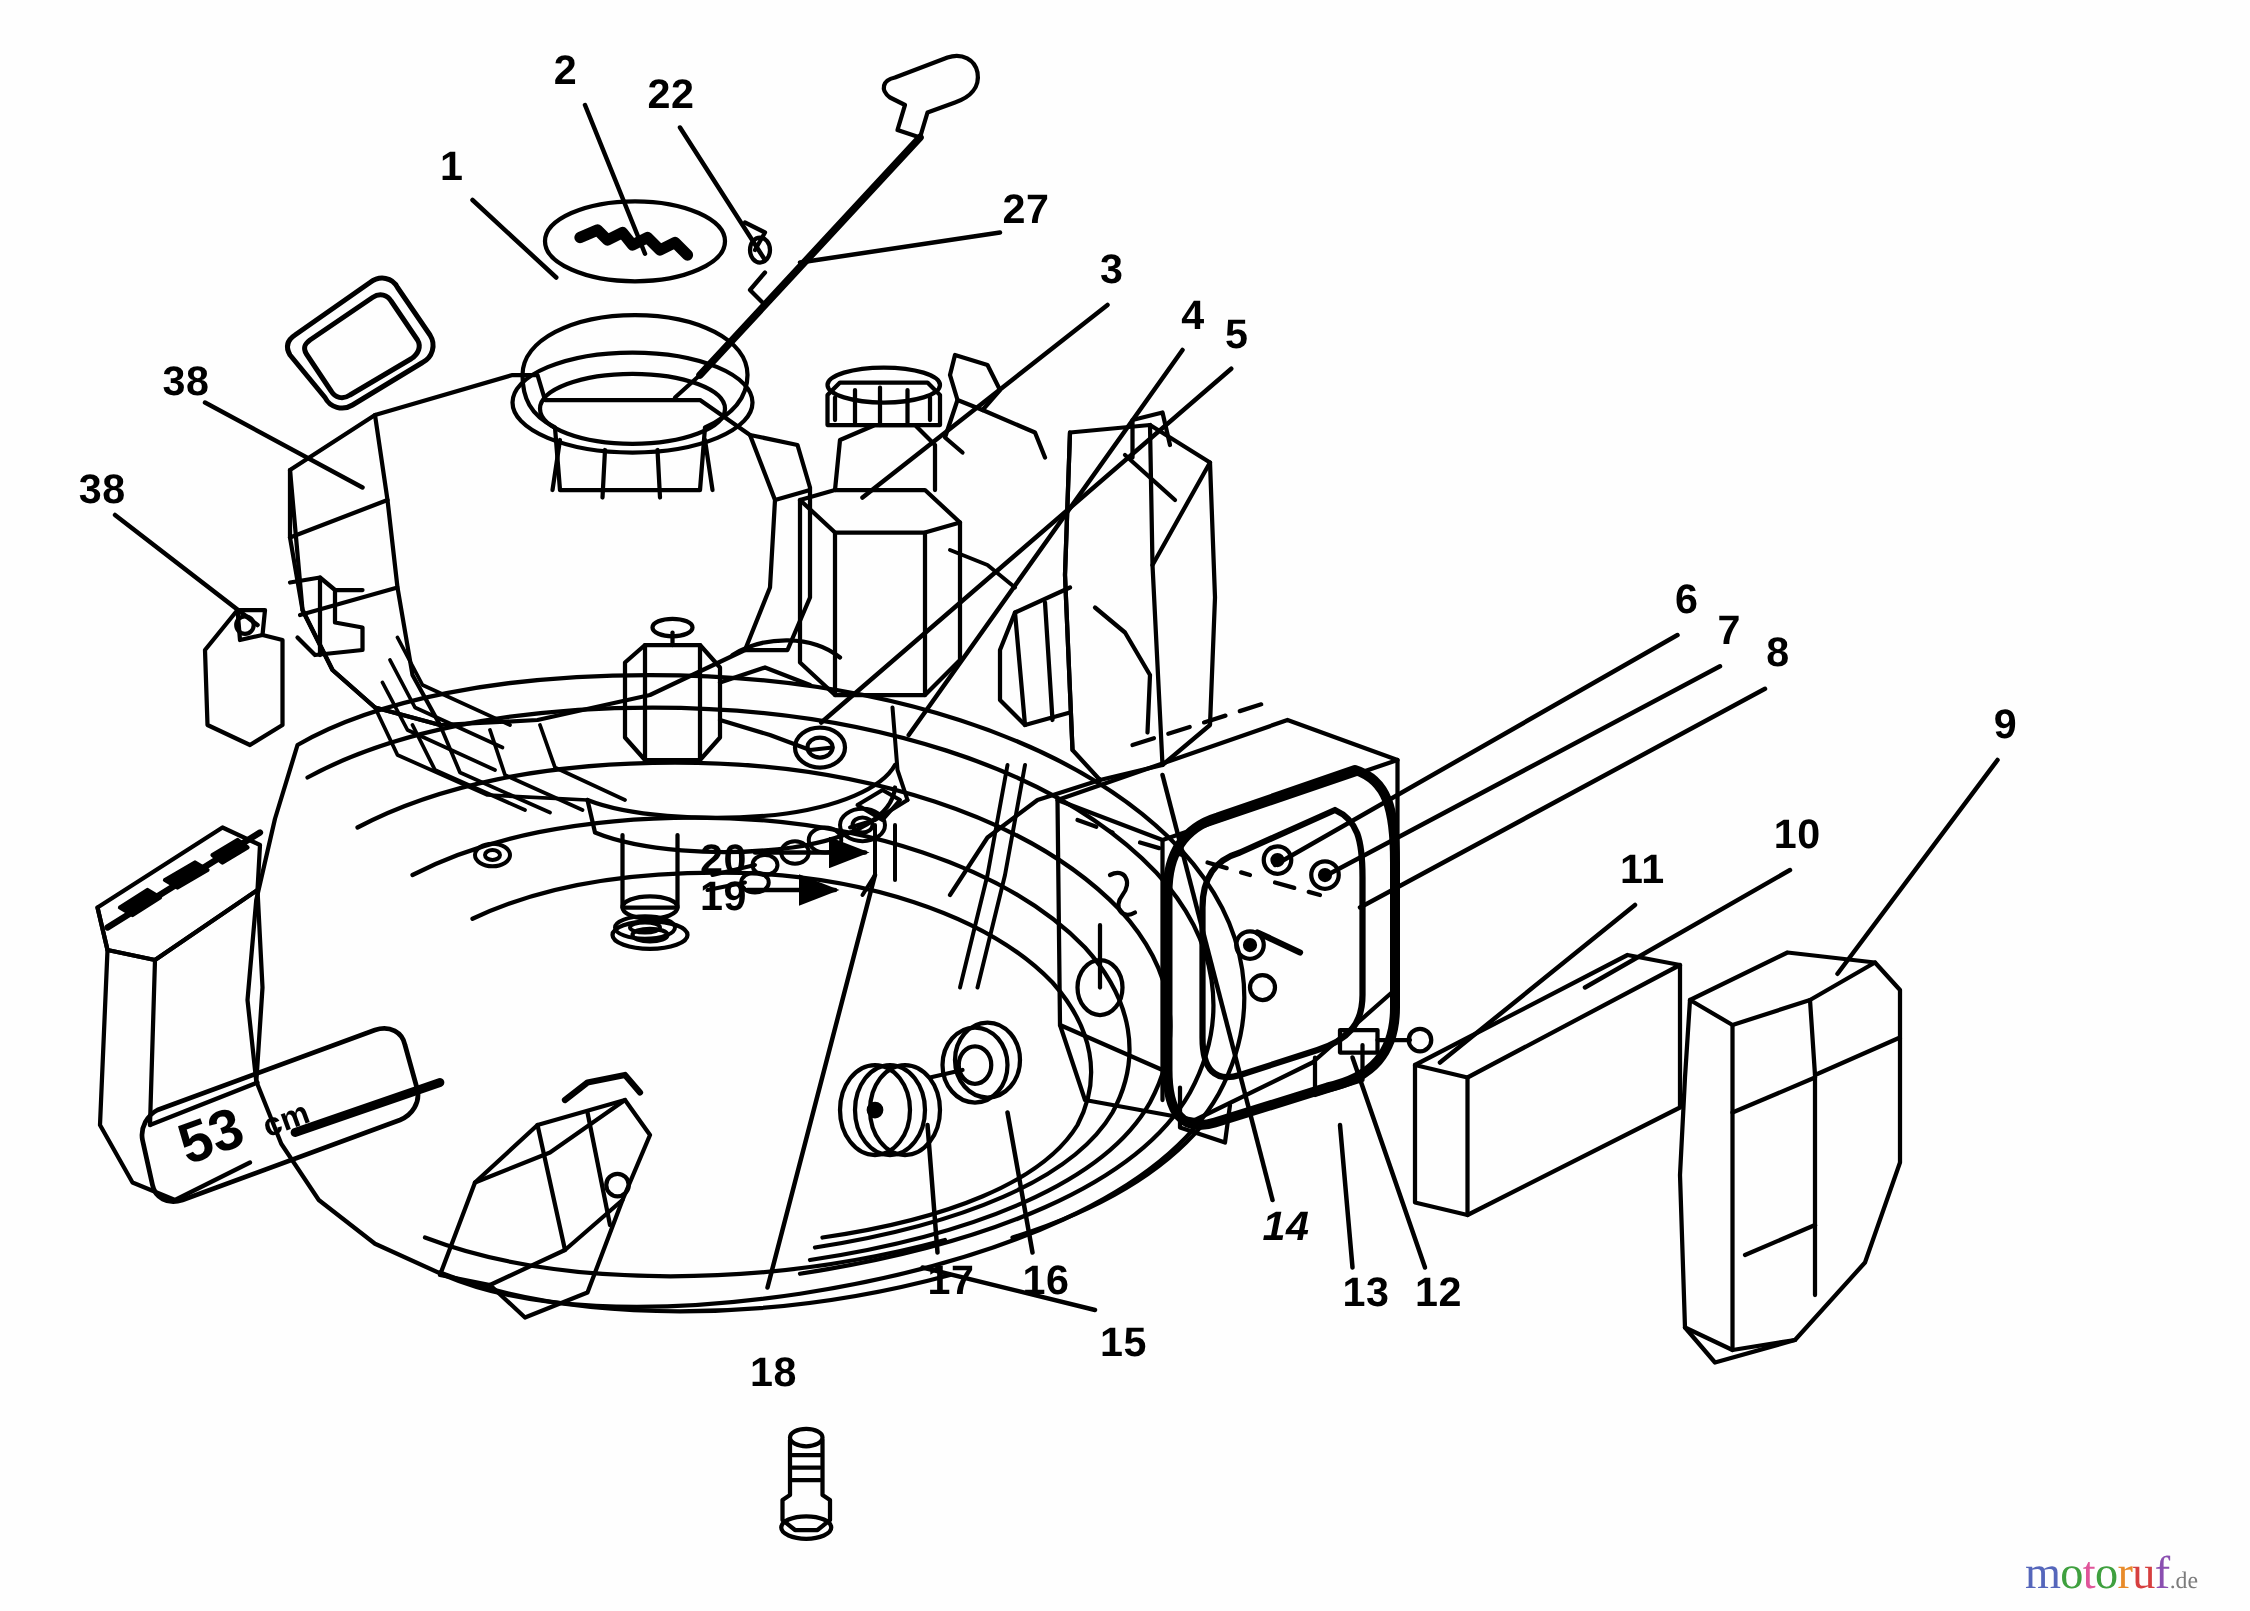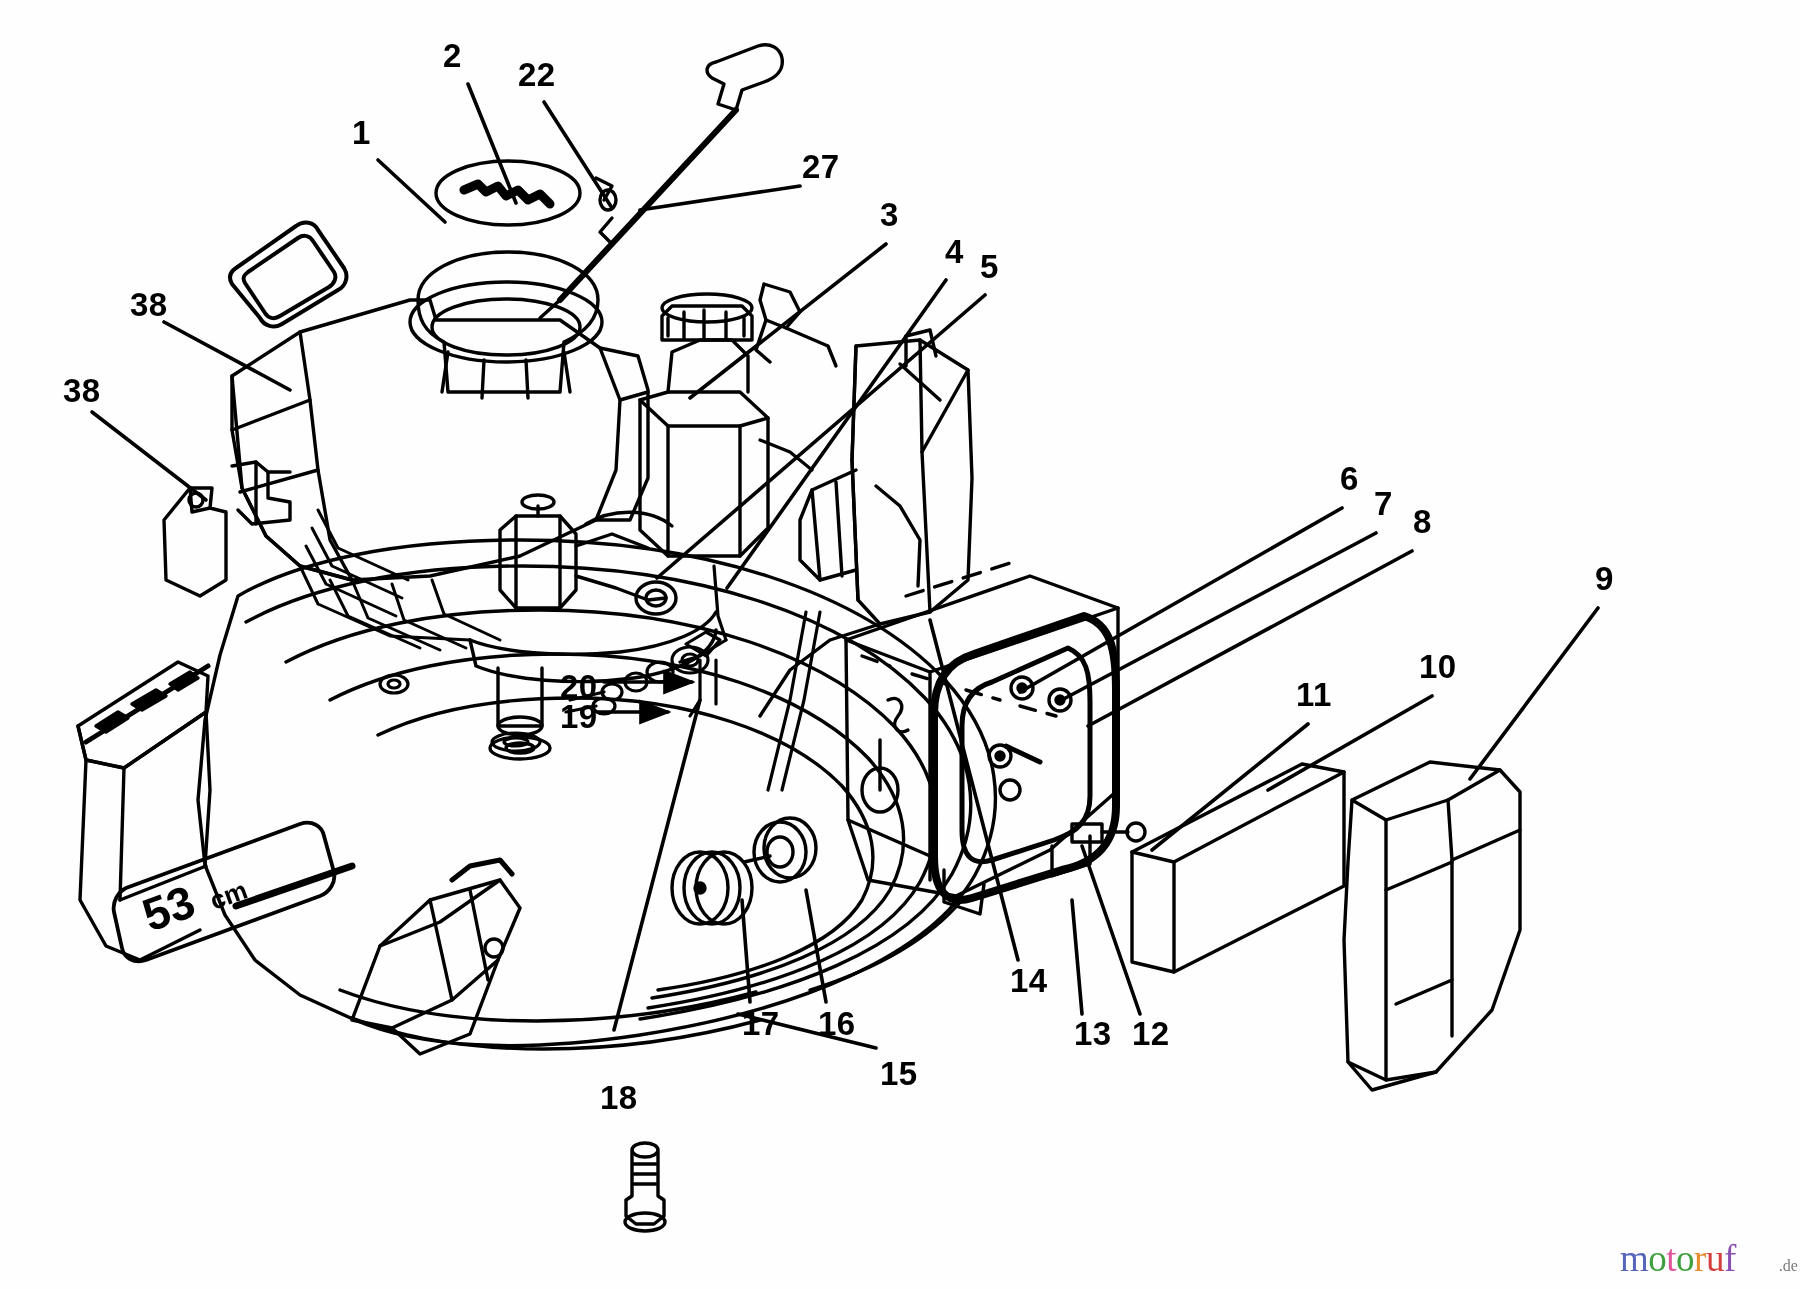--- a/index.html
+++ b/index.html
@@ -422,7 +422,7 @@
       <div class="callout" style="left: 1296px; top: 678px;">11</div>
       <div class="callout" style="left: 1132px; top: 1017px;">12</div>
       <div class="callout" style="left: 1074px; top: 1017px;">13</div>
-      <div class="callout" style="left: 1010px; top: 964px;">14</div>
+      <div class="callout" style="left: 1010px; top: 964px; font-style: italic;">14</div>
       <div class="callout" style="left: 880px; top: 1057px;">15</div>
       <div class="callout" style="left: 818px; top: 1007px;">16</div>
       <div class="callout" style="left: 742px; top: 1007px; text-align: center;">17</div>

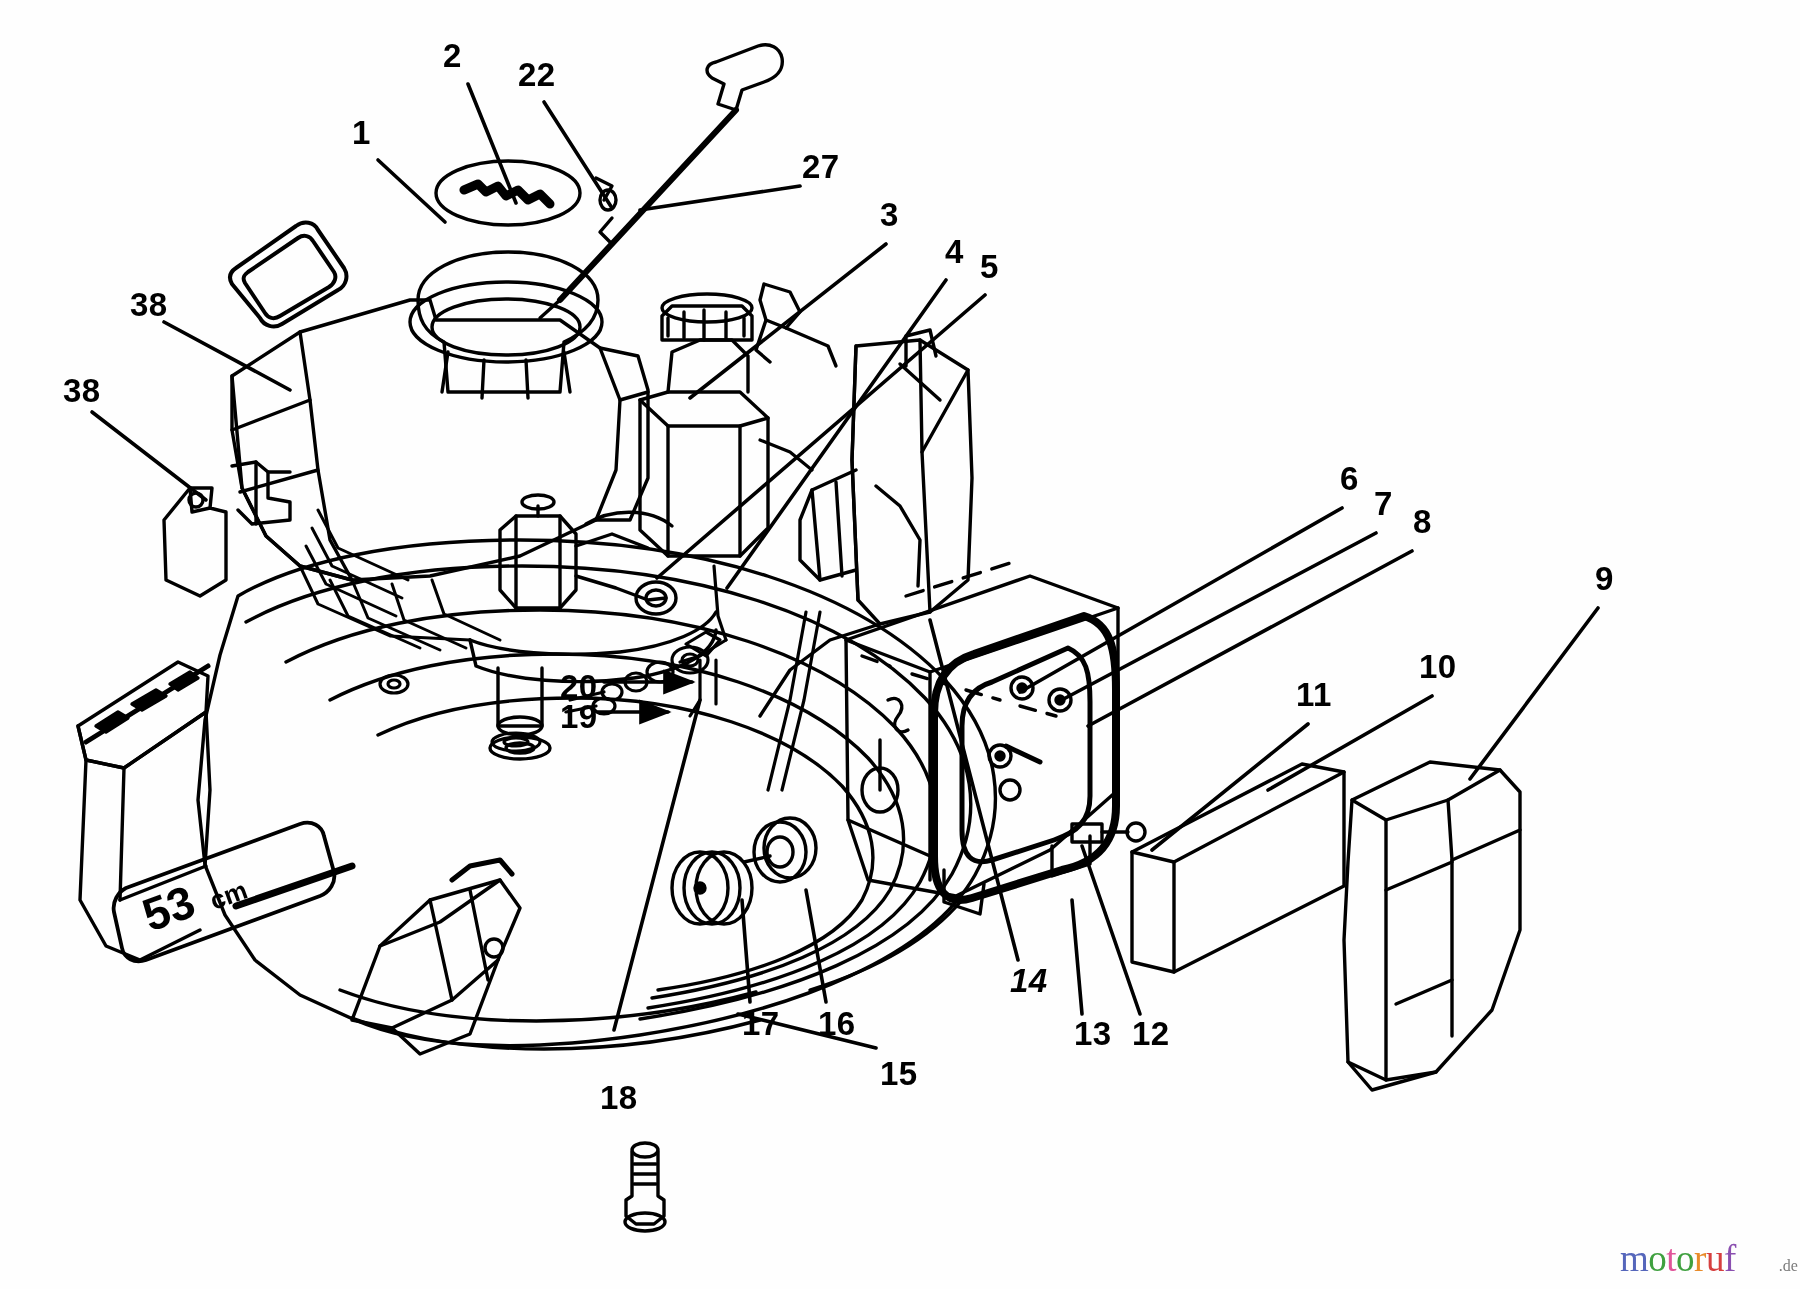--- a/index.html
+++ b/index.html
@@ -48,10 +48,9 @@
   }
   #watermark .wm-l { display: inline-block; }
   #watermark .wm-suffix {
-    font-size: 16px;
+    font-size: 19px;
     color: #7b7b7b;
     letter-spacing: 0;
-    margin-left: 43px;
   }
   .deck-badge-text {
     font-family: "Liberation Sans", sans-serif;

